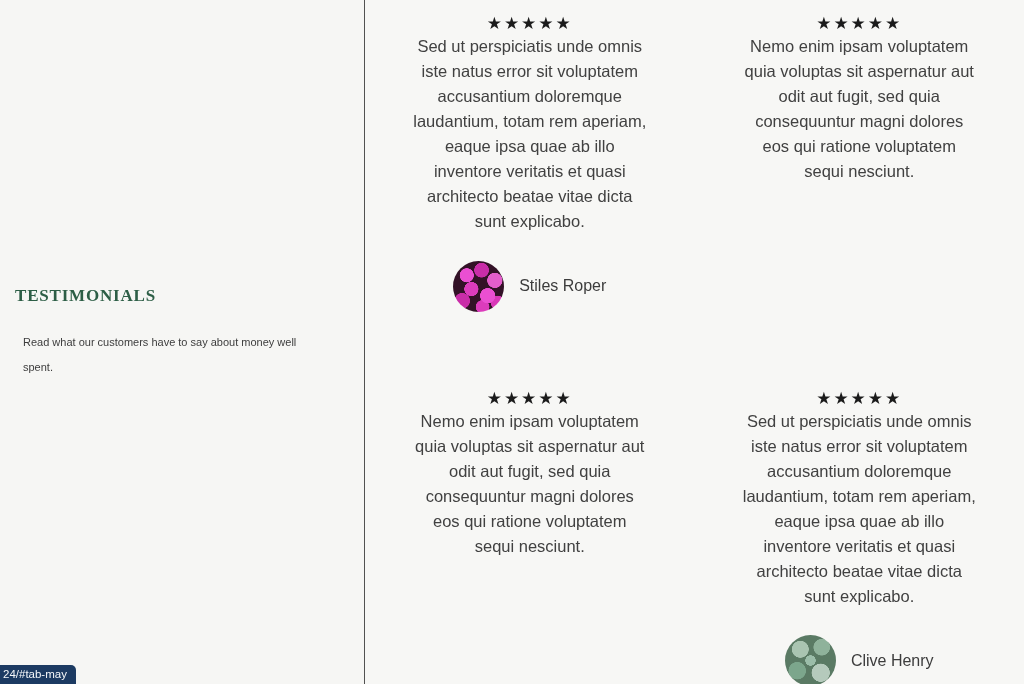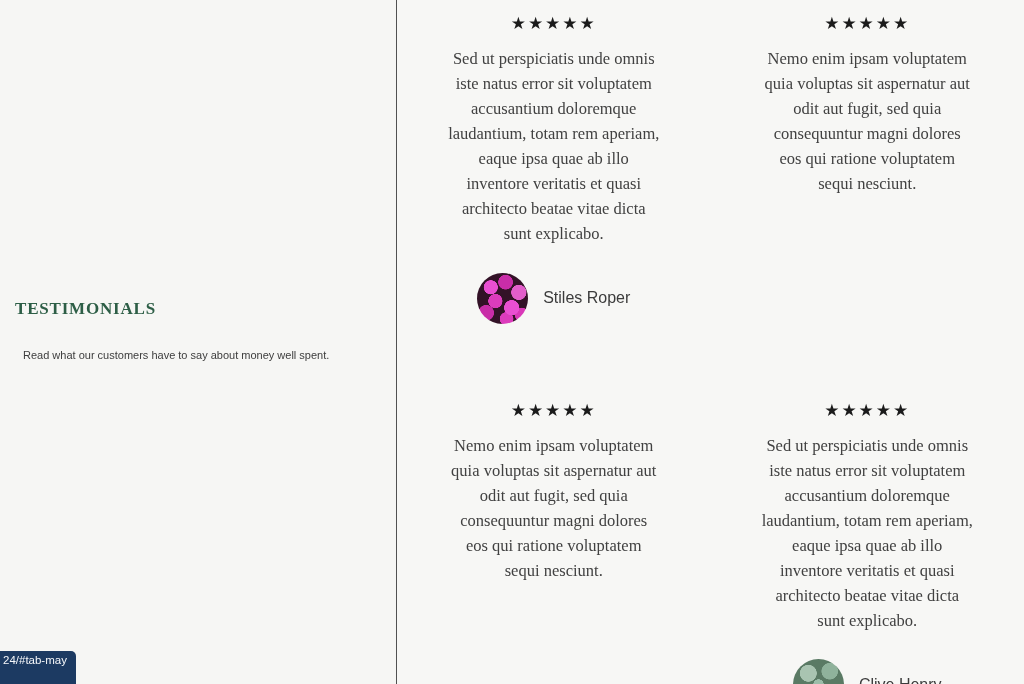--- a/index.html
+++ b/index.html
@@ -77,12 +77,11 @@
     color: #1b1b1b;
   }
   .quote {
-    margin-top: 12px;
+    margin-top: 0;
     font-size: 16.5px;
     line-height: 25px;
     color: #414141;
     white-space: pre-line;
-    font-family: Liberation Serif, serif;
   }
   .author {
     margin-top: 10px;

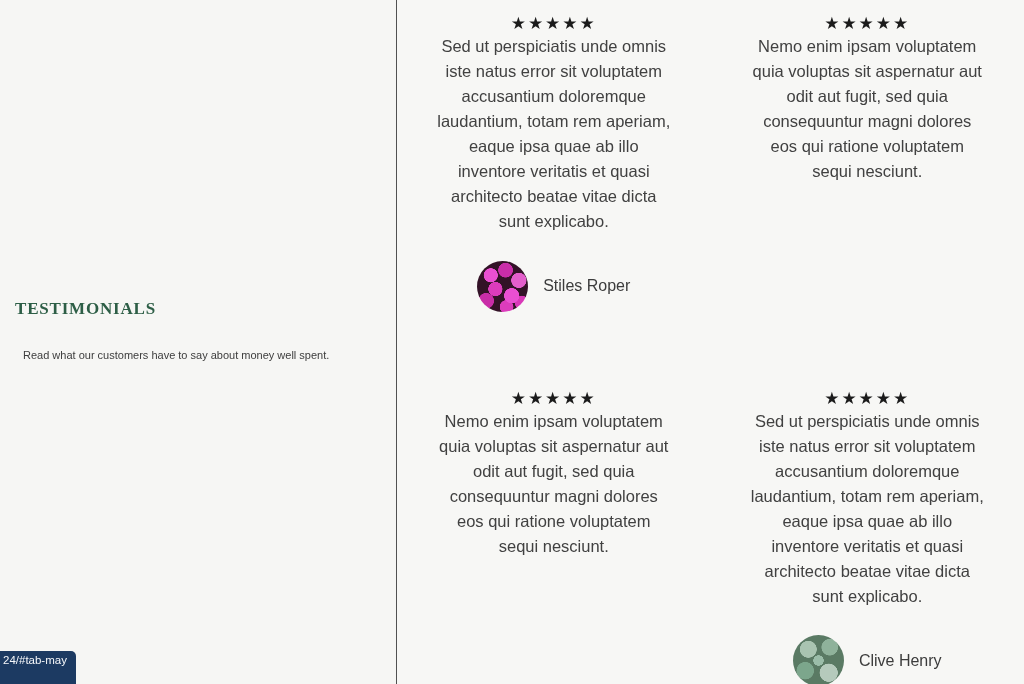--- a/index.html
+++ b/index.html
@@ -17,7 +17,7 @@
 
   
   .left-panel {
-    width: 397px;
+    width: 365px;
     box-sizing: border-box;
     border-right: 1px solid #515151;
     display: flex;

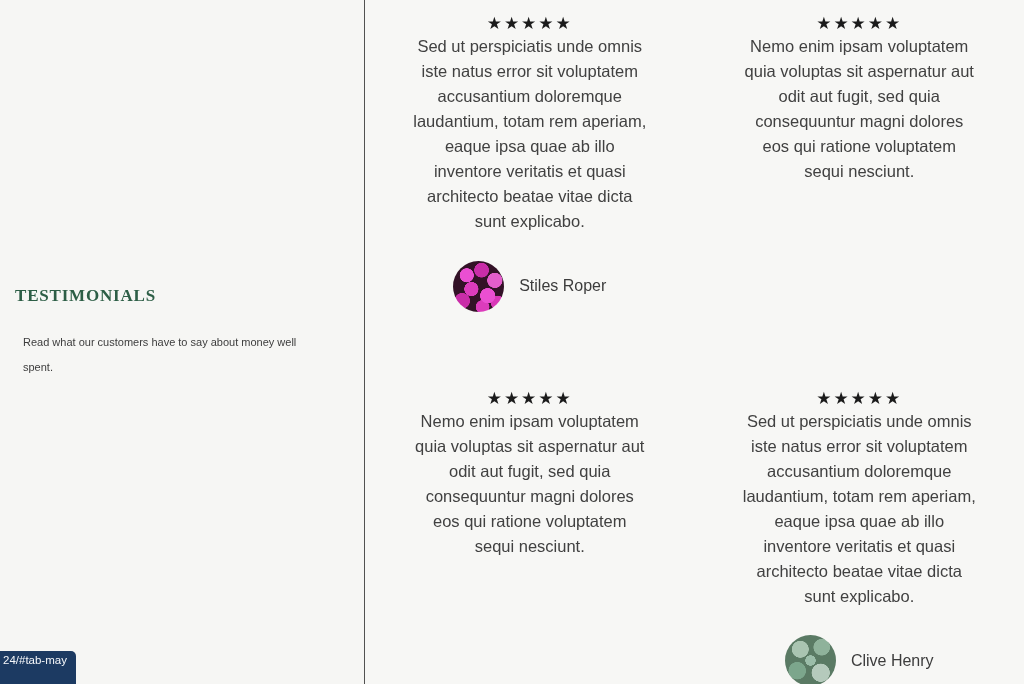--- a/index.html
+++ b/index.html
@@ -152,7 +152,7 @@
     color: #f5f7fa;
     font-size: 11.5px;
     line-height: 16px;
-    padding: 1px 9px 16px 3px;
+    padding: 1px 9px 2px 3px;
     border-radius: 0 5px 0 0;
   }
 </style>

